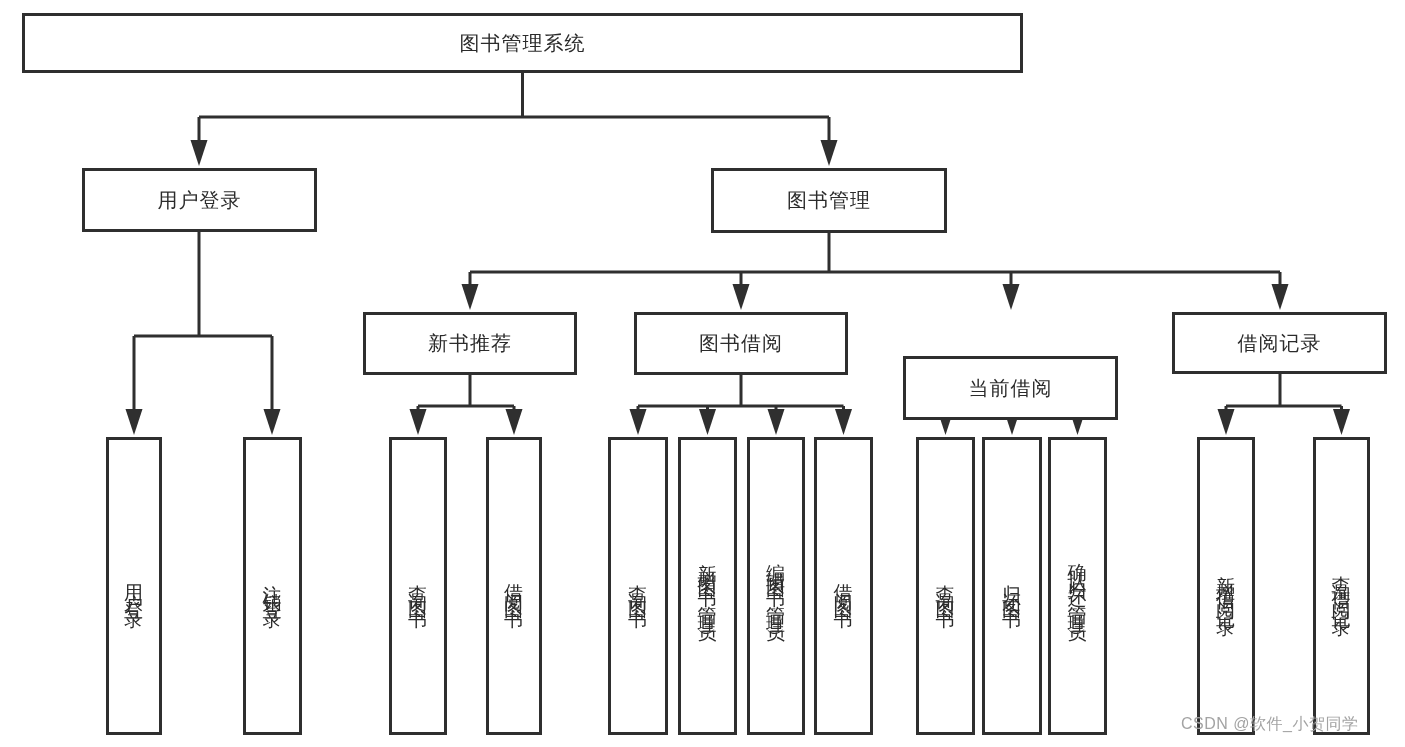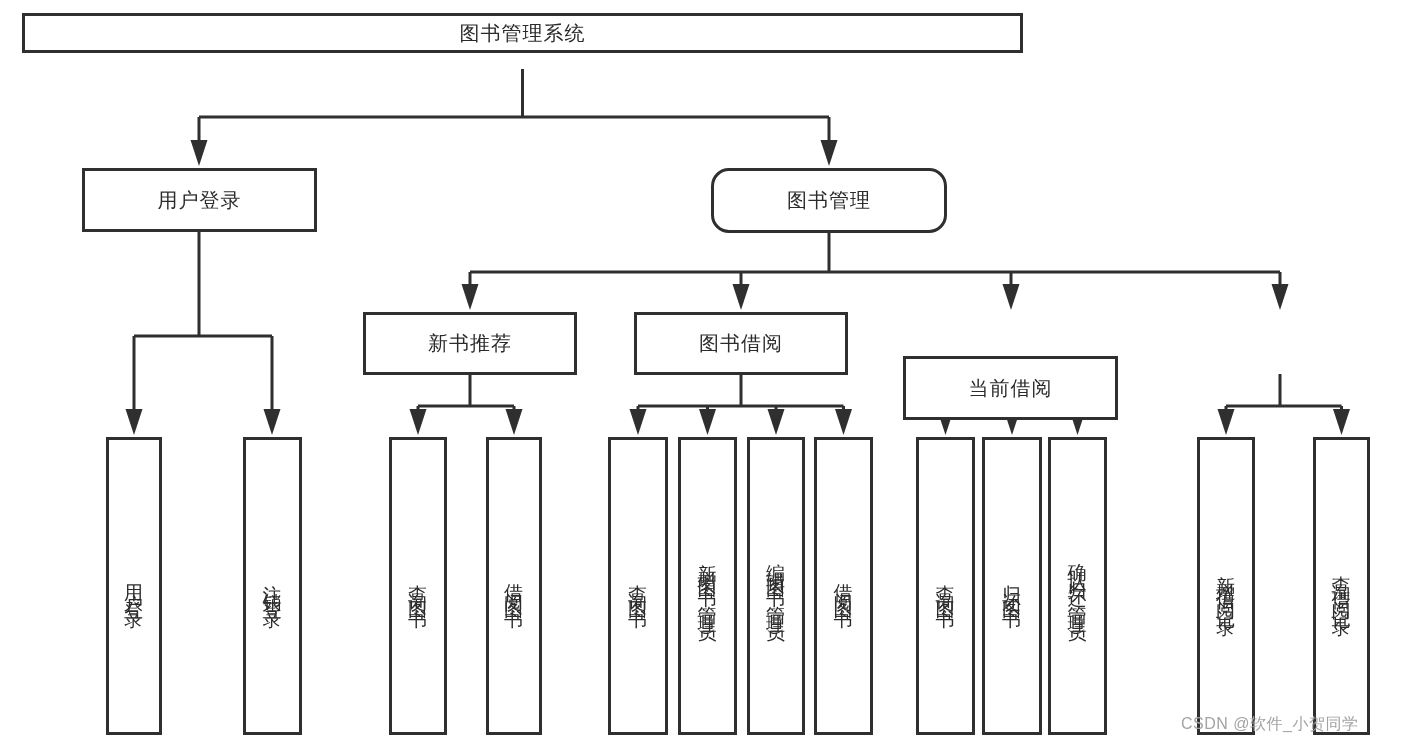--- a/index.html
+++ b/index.html
@@ -113,7 +113,7 @@
     </g>
   </svg>
 
-  <div class="box h" style="left:22px; top:13px; width:1001px; height:40px;text-align:right;">图书管理系统</div>
+  <div class="box h" style="left:22px; top:13px; width:1001px; height:60px;text-align:right;">图书管理系统</div>
 
   <div class="box h" style="left:82px; top:168px; width:235px; height:64px;">用户登录</div>
   <div class="box h" style="left:711px; top:168px; width:236px; height:65px;border-radius:18px;">图书管理</div>

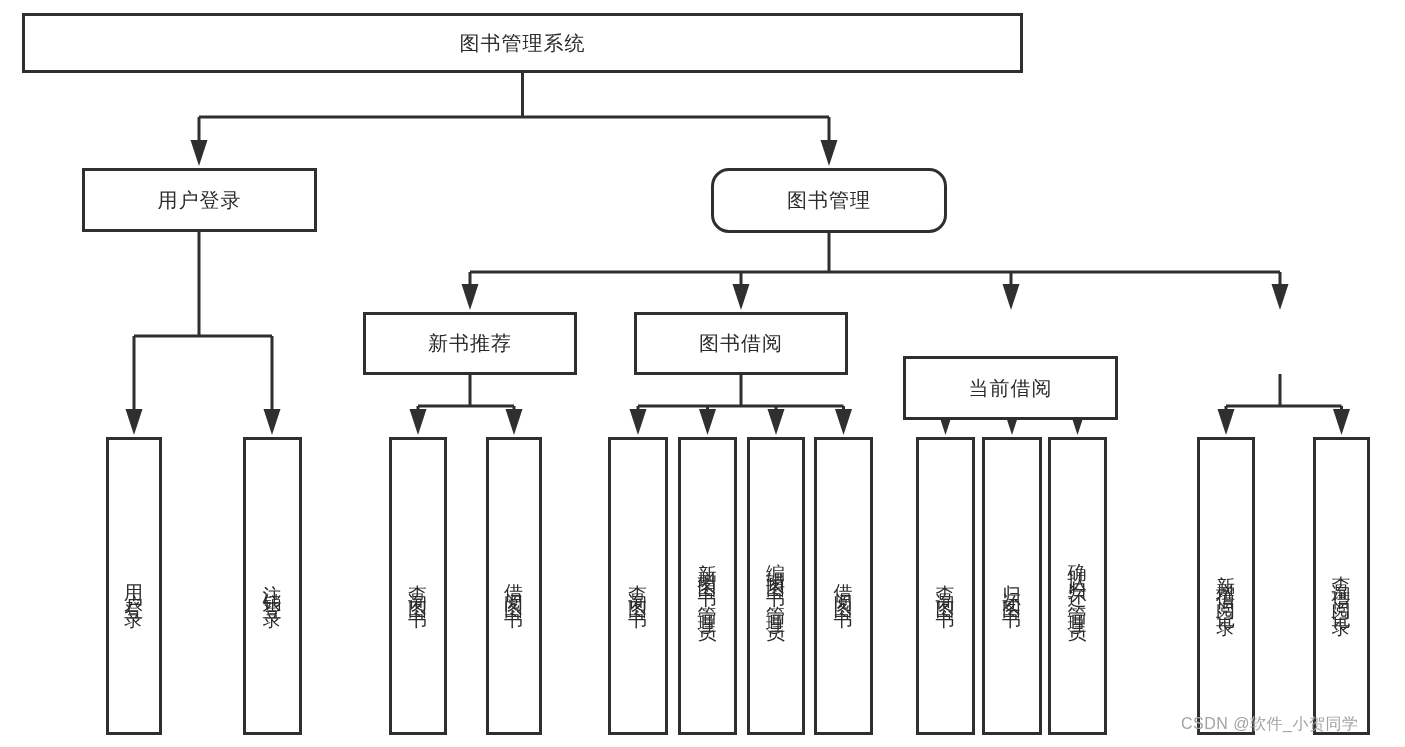--- a/index.html
+++ b/index.html
@@ -116,7 +116,7 @@
   <div class="box h" style="left:22px; top:13px; width:1001px; height:60px;text-align:right;">图书管理系统</div>
 
   <div class="box h" style="left:82px; top:168px; width:235px; height:64px;">用户登录</div>
-  <div class="box h" style="left:711px; top:168px; width:236px; height:65px;border-radius:18px;">图书管理</div>
+  <div class="box h" style="left:711px; top:168px; width:236px; height:65px;">图书管理</div>
 
   <div class="box h" style="left:363px; top:312px; width:214px; height:63px;">新书推荐</div>
   <div class="box h" style="left:634px; top:312px; width:214px; height:63px;">图书借阅</div>

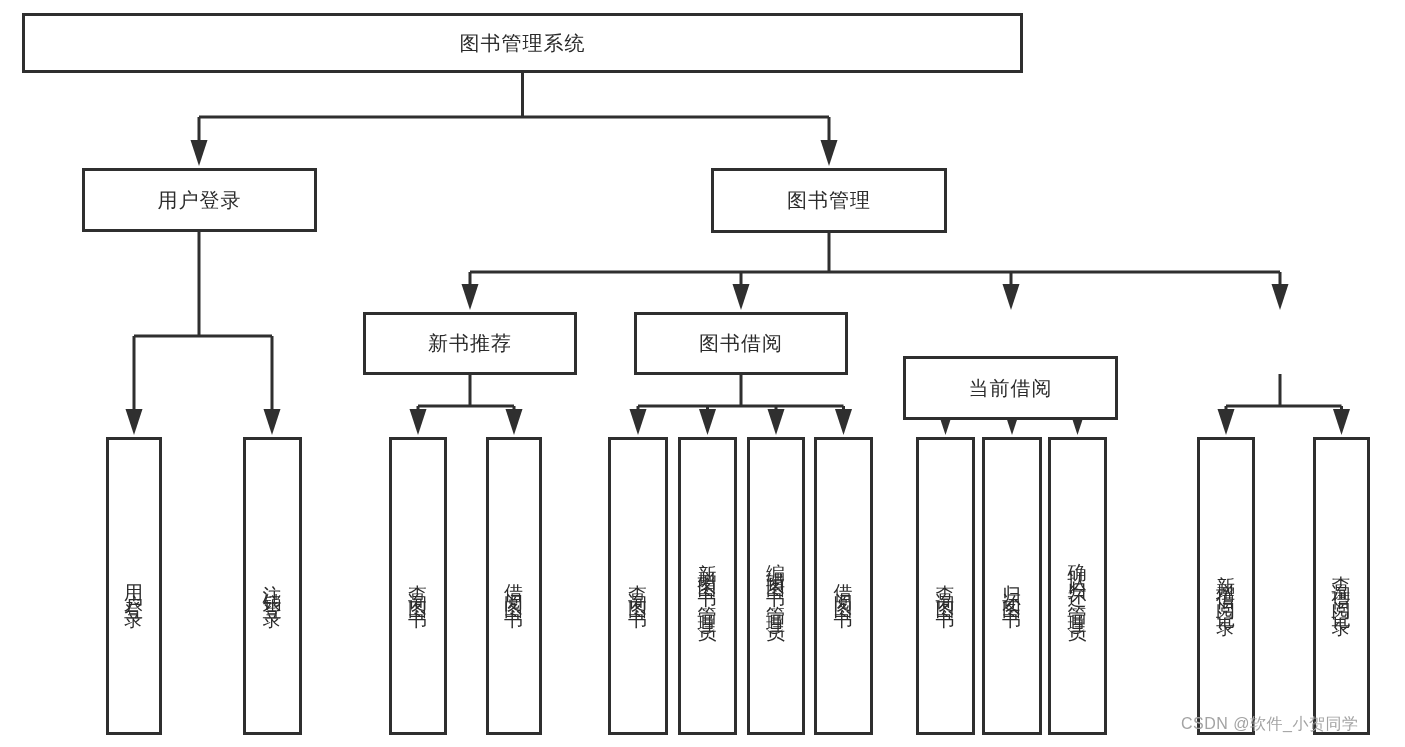--- a/index.html
+++ b/index.html
@@ -121,6 +121,7 @@
   <div class="box h" style="left:363px; top:312px; width:214px; height:63px;">新书推荐</div>
   <div class="box h" style="left:634px; top:312px; width:214px; height:63px;">图书借阅</div>
   <div class="box h" style="left:903px; top:312px; width:215px; height:64px;margin-top:44px;">当前借阅</div>
+  <div class="box h" style="left:1172px; top:312px; width:215px; height:62px;">借阅记录</div>
 
   <div class="box v" style="left:106px; top:437px; width:56px; height:298px;">用户登录</div>
   <div class="box v" style="left:243px; top:437px; width:59px; height:298px;">注销登录</div>

